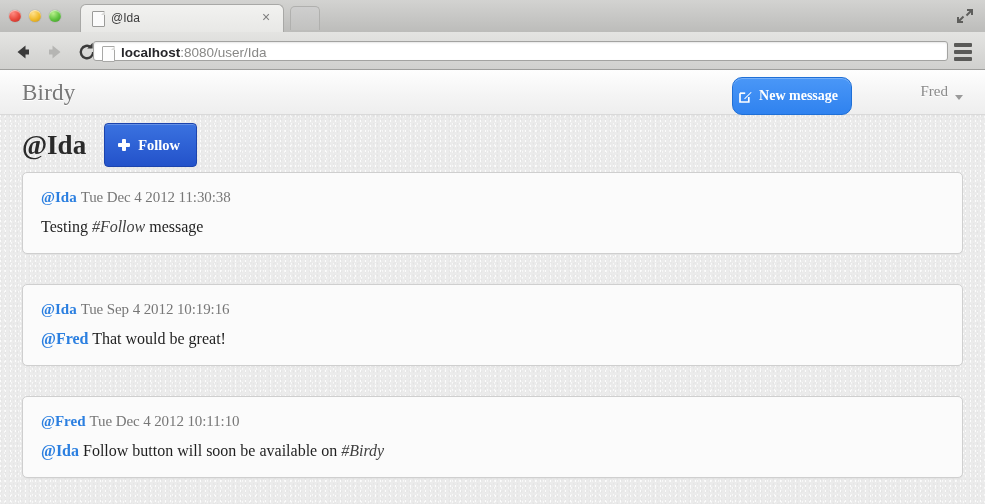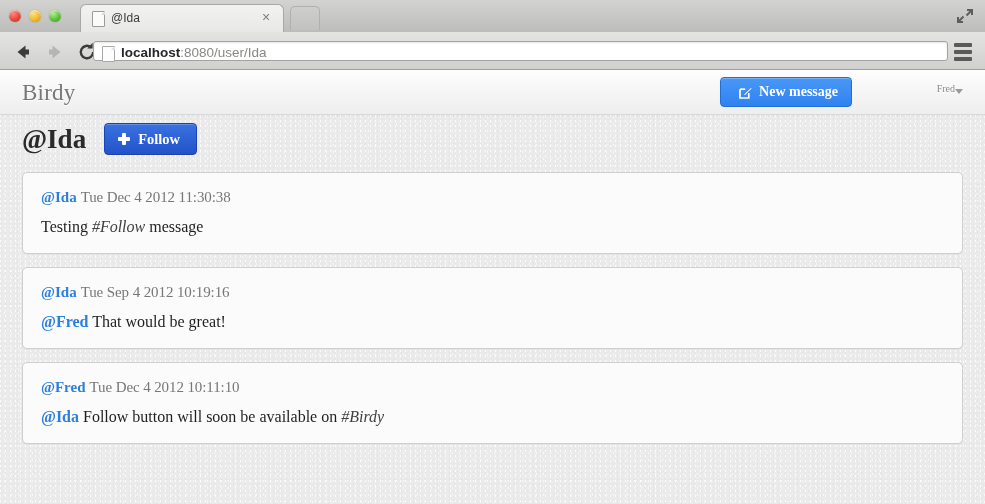--- a/index.html
+++ b/index.html
@@ -221,11 +221,11 @@
   .btn-newmsg {
     position: absolute;
     right: 133px; top: 7px;
-    height: 30px;
-    padding: 0 13px 0 18px;
+    height: 38px;
+    padding: 0 13px 0 6px;
     background: linear-gradient(to bottom, #4a97f7 0%, #2f82ef 100%);
     border: 1px solid #1f6fd6;
-    border-radius: 4px;
+    border-radius: 10px;
     color: #ffffff;
     font-size: 14px;
     font-weight: bold;

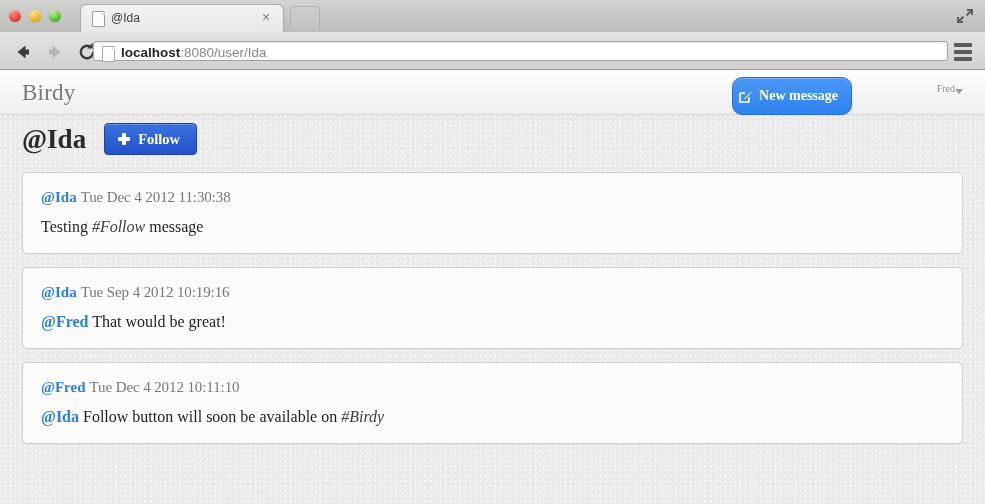--- a/index.html
+++ b/index.html
@@ -247,10 +247,11 @@
     position: absolute;
     right: 22px; top: 13px;
     font-family: "Liberation Serif", serif;
-    font-size: 10px;
+    font-size: 15px;
     color: #8a8a8a;
     display: flex;
     align-items: flex-end;
+    gap: 7px;
     cursor: pointer;
     text-shadow: 0 1px 0 #fff;
   }

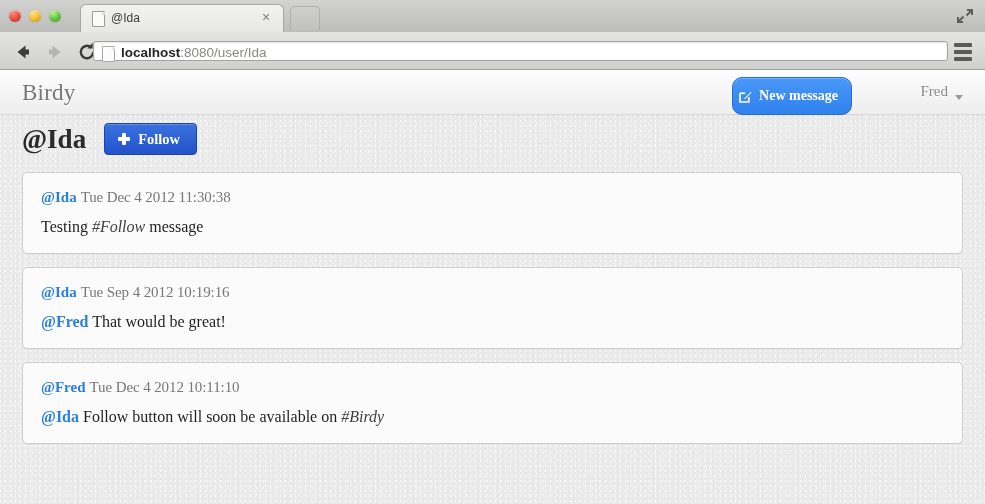--- a/index.html
+++ b/index.html
@@ -279,7 +279,7 @@
     line-height: 1;
   }
   .btn-follow {
-    height: 32px;
+    height: 44px;
     padding: 0 16px 0 13px;
     background: linear-gradient(to bottom, #3a72e0 0%, #2352ca 100%);
     border: 1px solid #1c44ad;

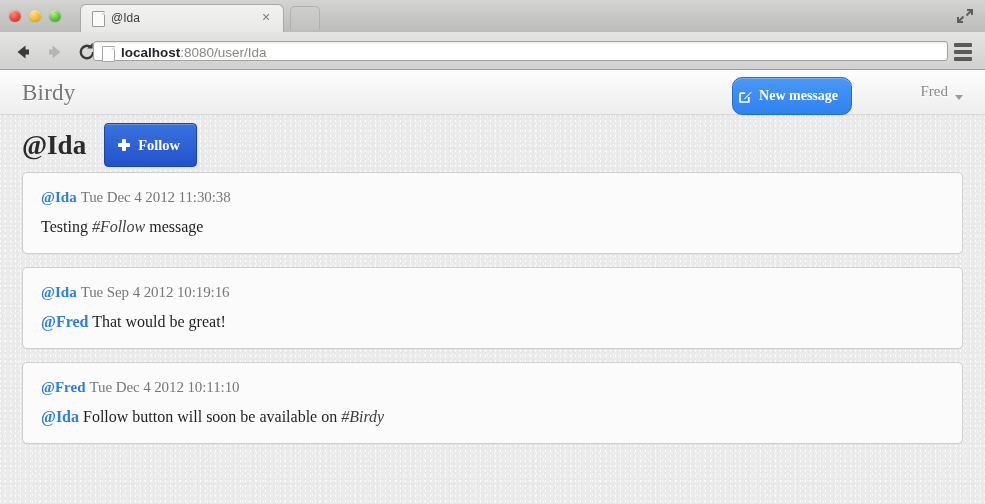--- a/index.html
+++ b/index.html
@@ -322,7 +322,7 @@
     border: 1px solid #cfcfcf;
     border-radius: 5px;
     padding: 14px 18px 16px 18px;
-    margin-bottom: 13px;
+    margin-bottom: 30px;
     box-sizing: border-box;
     box-shadow: 0 1px 1px rgba(0,0,0,0.03);
   }

